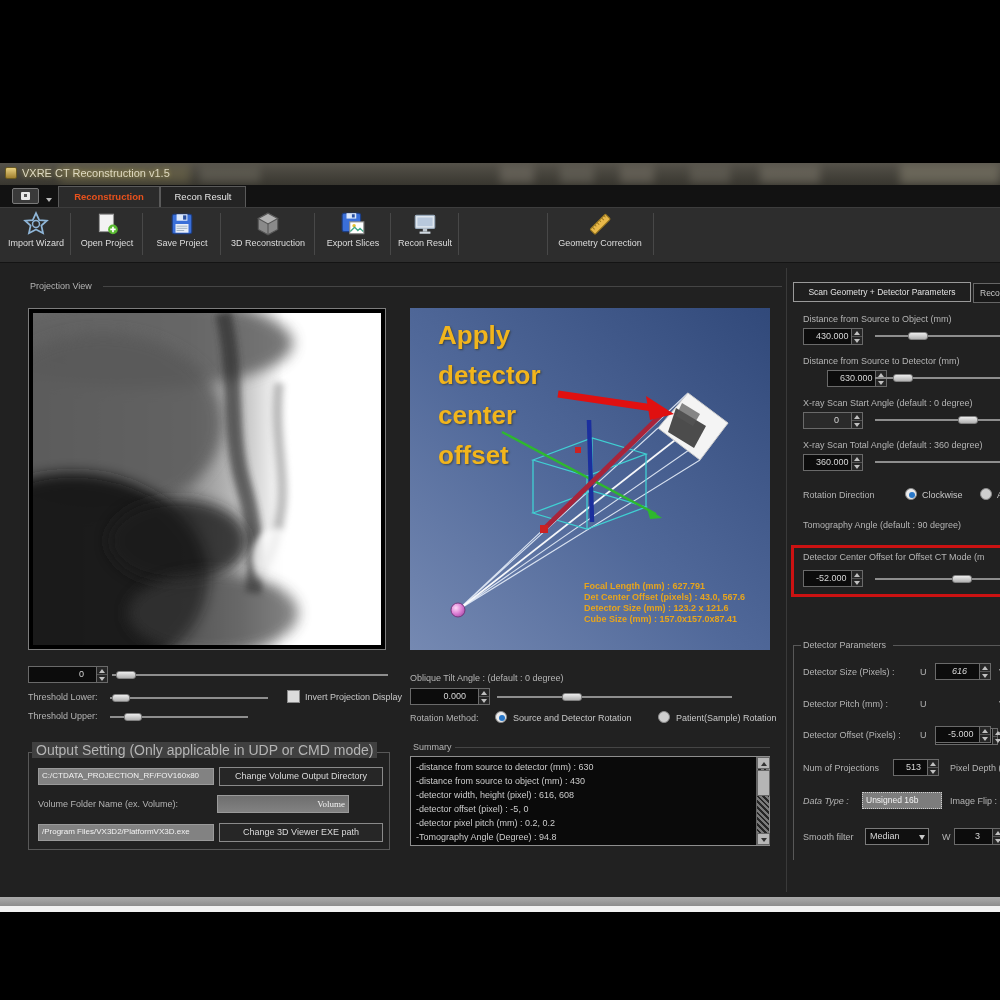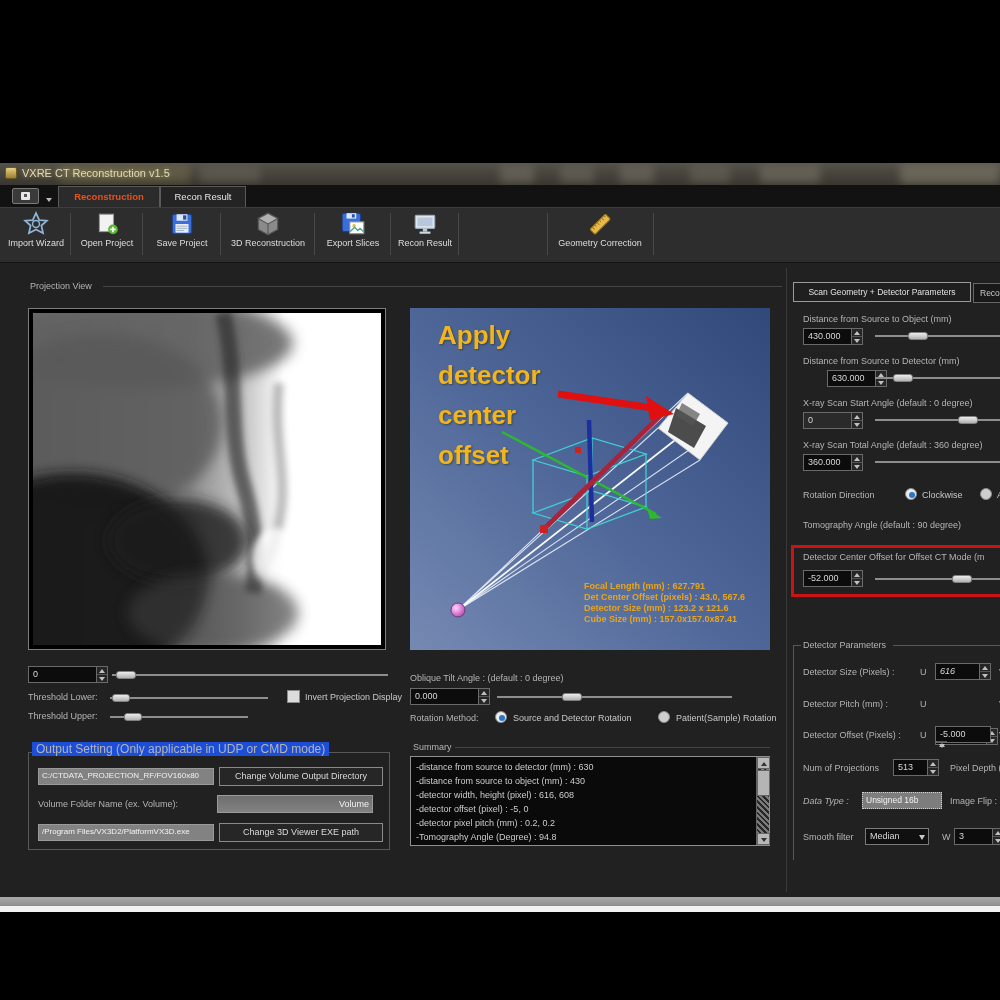--- a/index.html
+++ b/index.html
@@ -32,7 +32,7 @@
   .hline{position:absolute;height:1px;background:#454545;}
   .vline{position:absolute;width:1px;background:#3a3a3a;}
   .spin{position:absolute;height:17px;background:#0c0c0c;border:1px solid #6a6a6a;display:flex;}
-  .spin .val{flex:1;font-size:9px;color:#d6d6d6;padding:2px 4px 0;overflow:hidden;white-space:nowrap;}
+  .spin .val{flex:1;font-size:9px;color:#d6d6d6;padding:2px 12px 0;overflow:hidden;white-space:nowrap;text-align:right;}
   .spin .btns{width:11px;border-left:1px solid #6a6a6a;display:flex;flex-direction:column;background:#262626;}
   .spin .btns div{flex:1;position:relative;}
   .spin .btns div:first-child{border-bottom:1px solid #555;}

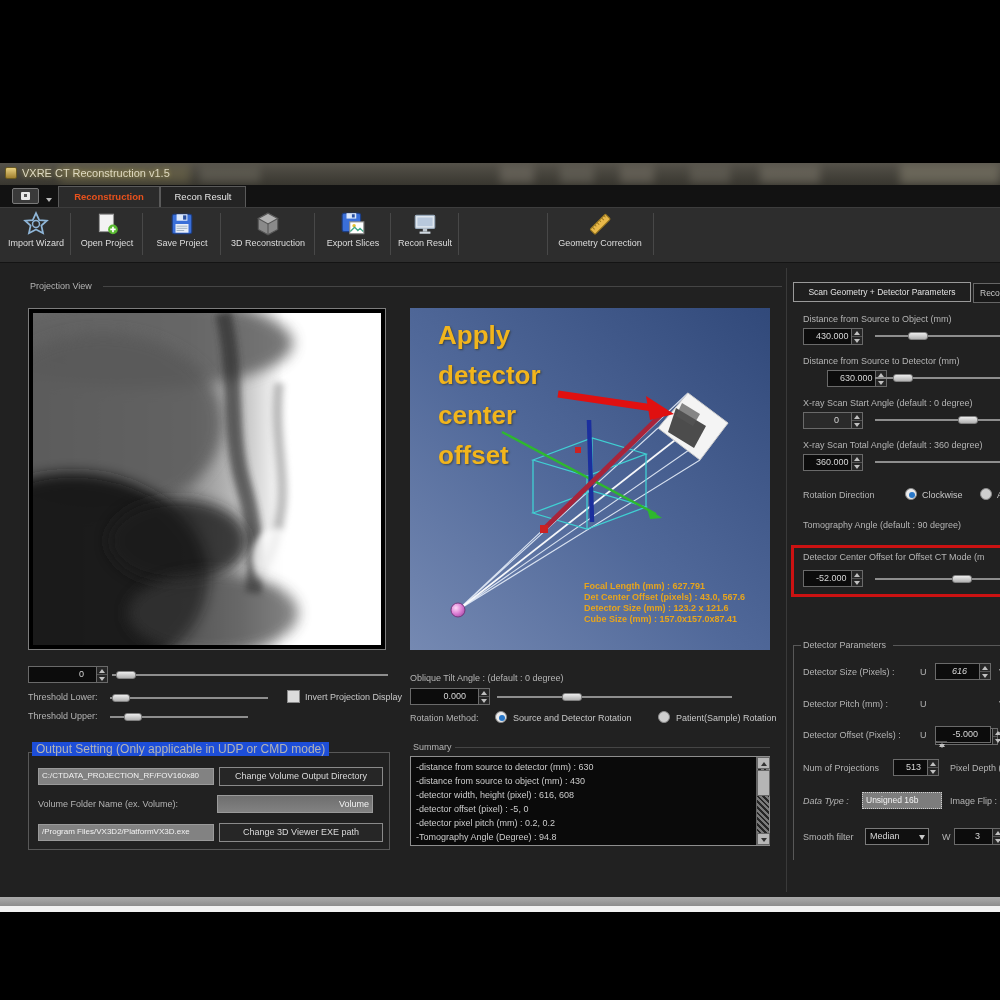--- a/index.html
+++ b/index.html
@@ -429,7 +429,7 @@
 
   <div class="lbl" style="left:803px;top:730px;">Detector Offset (Pixels) :</div>
   <div class="lbl" style="left:920px;top:730px;">U</div>
-  <div class="spin" style="left:935px;top:726px;width:56px;flex-direction:column;">
+  <div class="spin" style="left:935px;top:726px;width:56px;">
     <div class="val">-5.000</div>
     <div class="btns">
         <div class="up"></div>

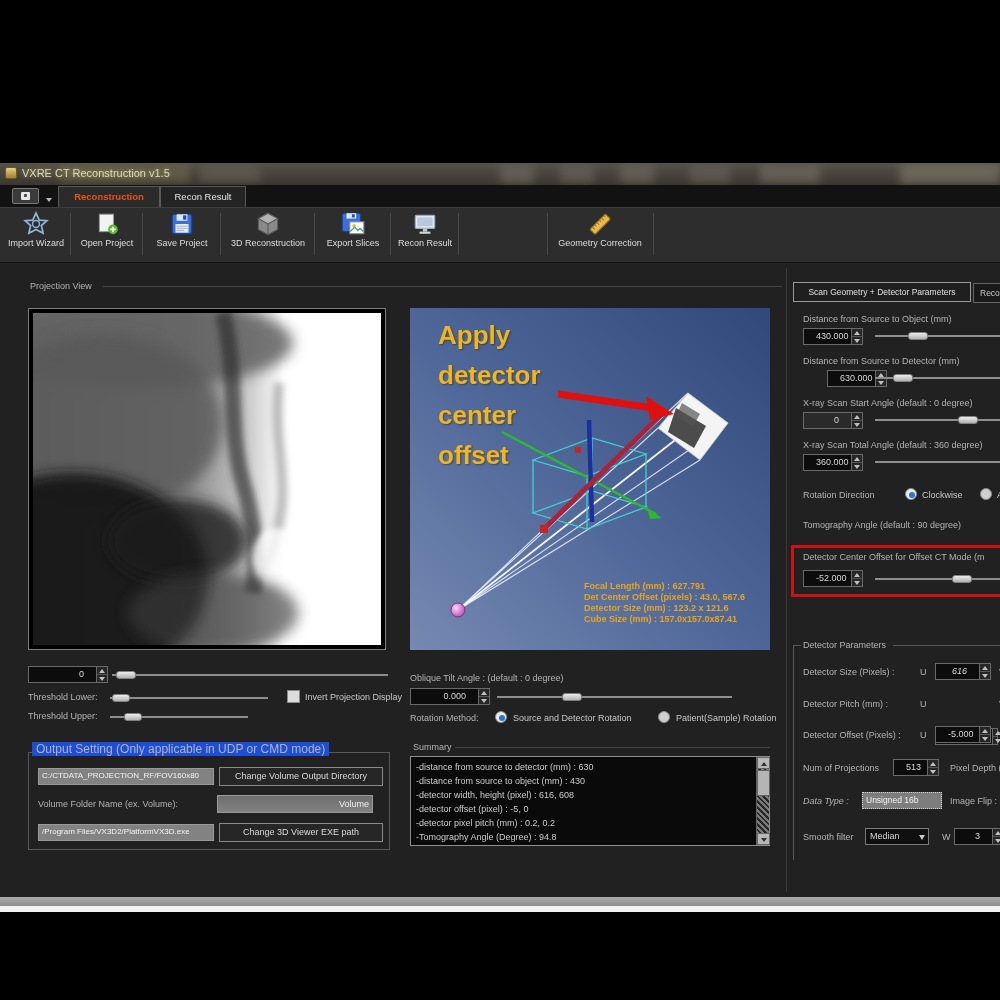--- a/index.html
+++ b/index.html
@@ -44,7 +44,7 @@
   .btn{position:absolute;background:#262626;border:1px solid #8a8a8a;color:#dadada;font-size:9px;text-align:center;overflow:hidden;white-space:nowrap;}
   .gfield{position:absolute;background:#828282;border:1px solid #9a9a9a;color:#f2f2f2;font-size:8px;line-height:14px;padding:0 3px;overflow:hidden;white-space:nowrap;}
   .groupbox{position:absolute;border:1px solid #585858;}
-  .grouplabel{position:absolute;font-size:12px;color:#b4b4b4;background:#1d4ed8;padding:0 4px;white-space:nowrap;}
+  .grouplabel{position:absolute;font-size:14px;color:#b4b4b4;background:#404040;padding:0 4px;white-space:nowrap;}
   .check{position:absolute;width:13px;height:13px;background:#dcdcdc;border:1px solid #8a8a8a;}
   .radio{position:absolute;width:12px;height:12px;border-radius:50%;background:#cfcfcf;border:1px solid #8a8a8a;}
   .radio.sel{background:#ececec;}

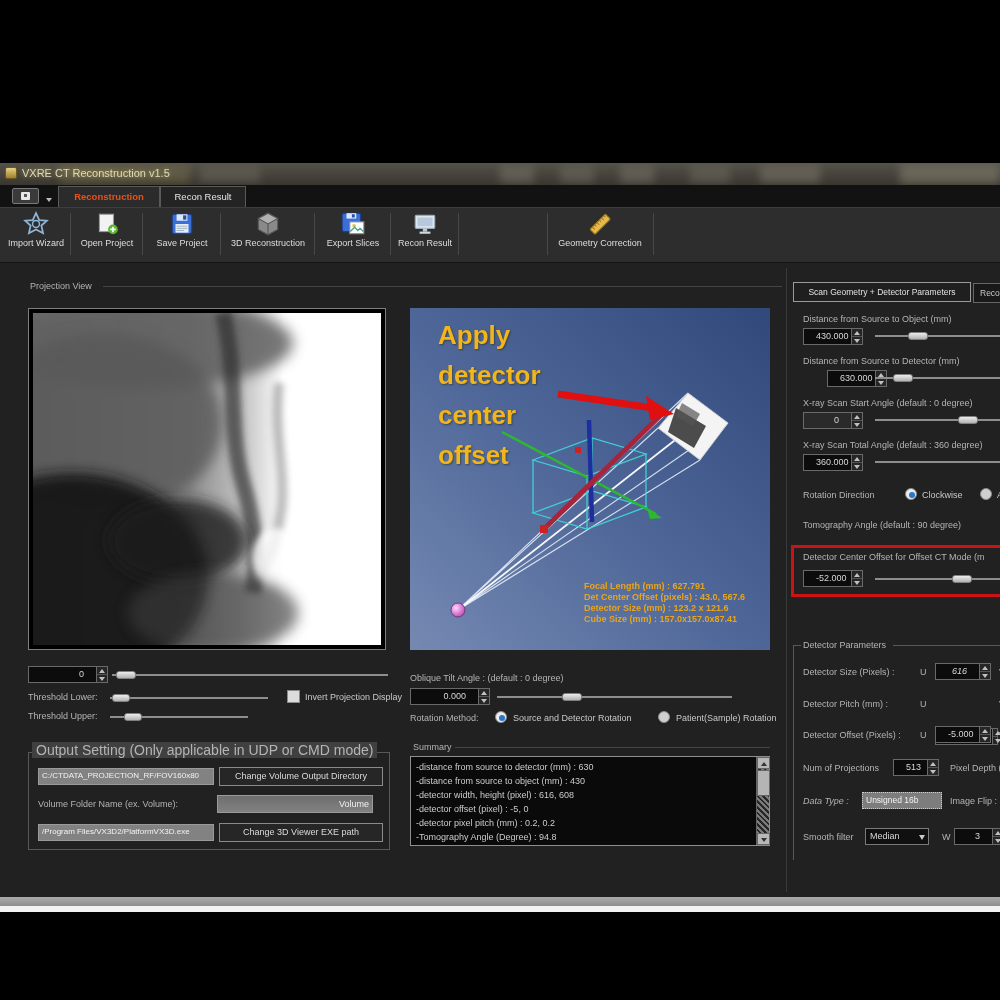--- a/index.html
+++ b/index.html
@@ -296,7 +296,7 @@
   <div class="gfield" style="left:38px;top:768px;width:176px;height:17px;">C:/CTDATA_PROJECTION_RF/FOV160x80</div>
   <div class="btn" style="left:219px;top:767px;width:164px;height:19px;line-height:17px;">Change Volume Output Directory</div>
   <div class="lbl" style="left:38px;top:799px;">Volume Folder Name (ex. Volume):</div>
-  <div class="gfield" style="left:217px;top:795px;width:156px;height:18px;text-align:right;background:linear-gradient(#6e6e6e,#828282);line-height:16px;font-size:9px;">Volume</div>
+  <div class="gfield" style="left:217px;top:795px;width:132px;height:18px;text-align:right;background:linear-gradient(#6e6e6e,#828282);line-height:16px;font-size:9px;font-family:Liberation Serif, serif;">Volume</div>
   <div class="gfield" style="left:38px;top:824px;width:176px;height:17px;">/Program Files/VX3D2/PlatformVX3D.exe</div>
   <div class="btn" style="left:219px;top:823px;width:164px;height:19px;line-height:17px;">Change 3D Viewer EXE path</div>
 

